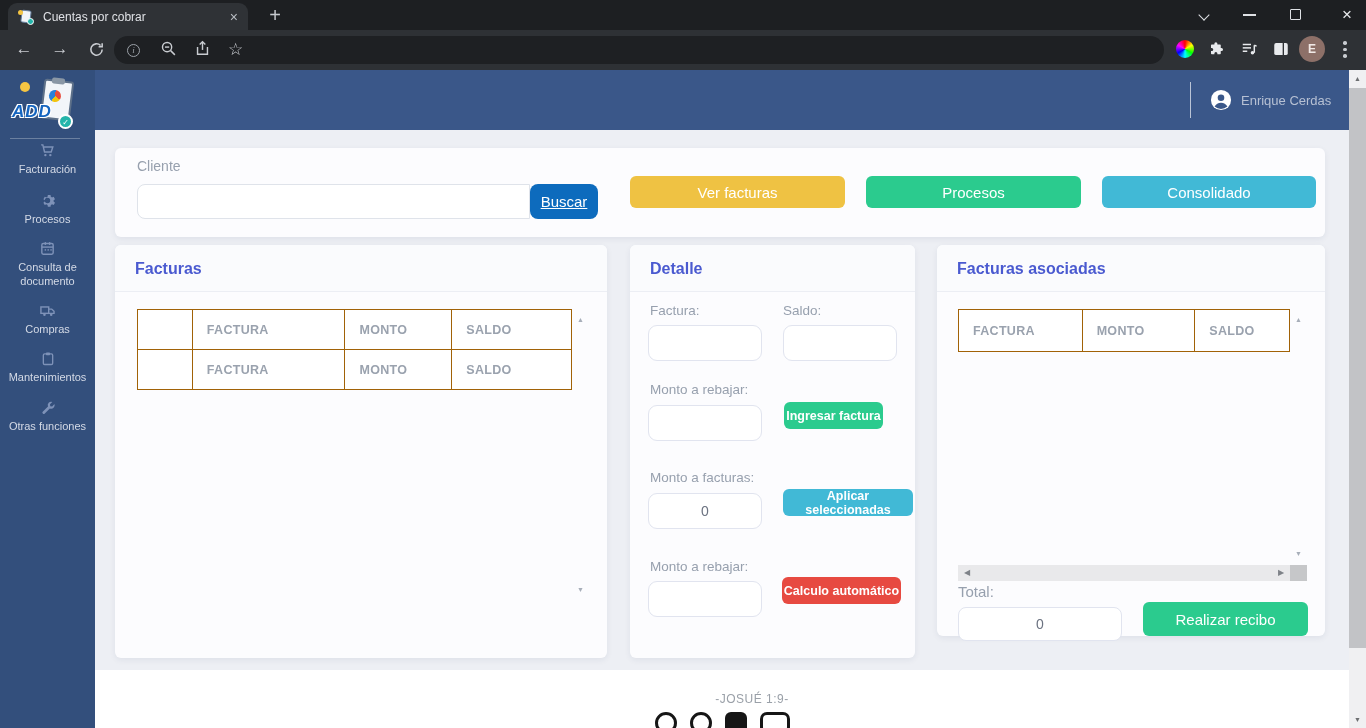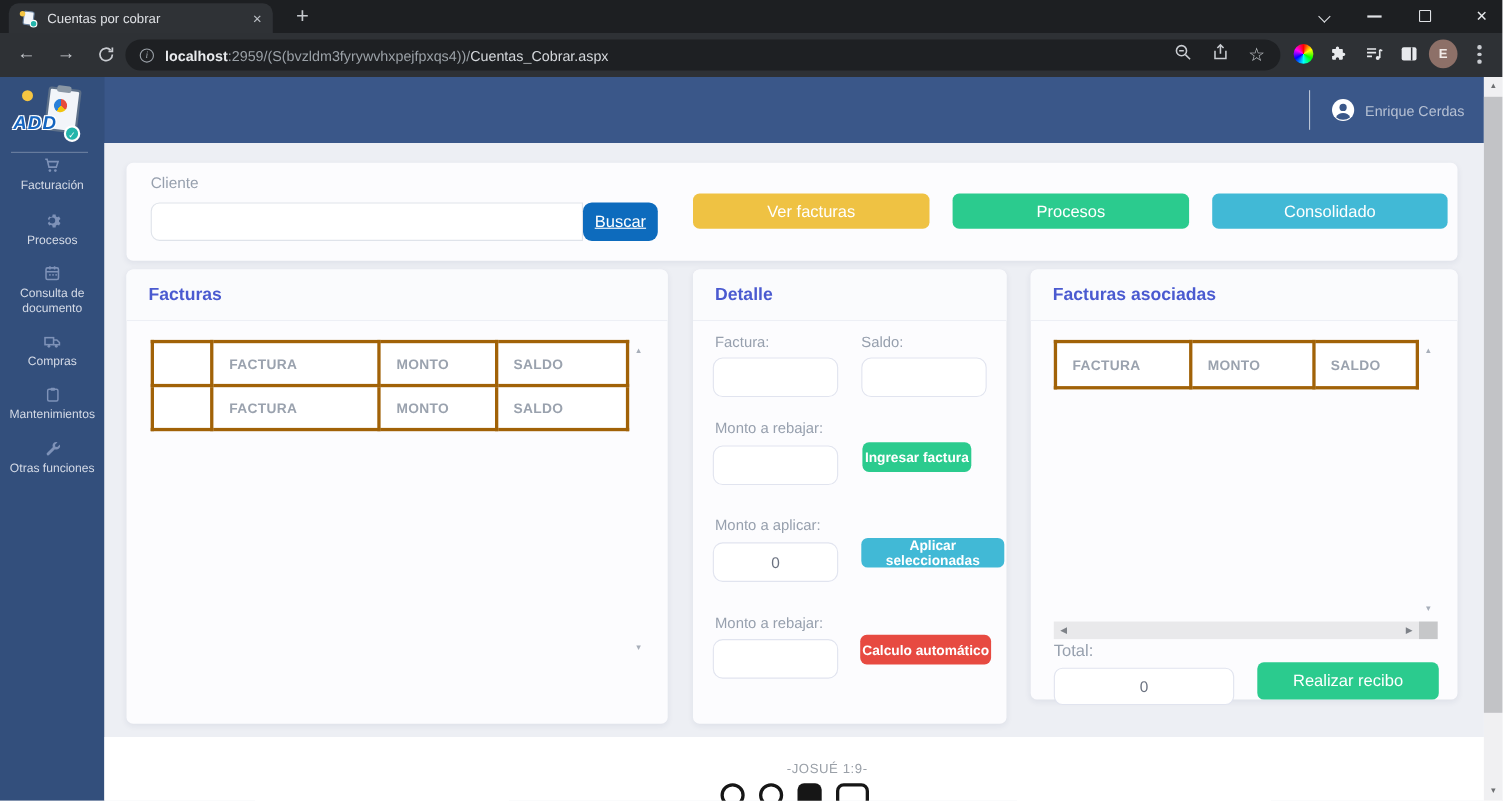--- a/index.html
+++ b/index.html
@@ -133,7 +133,6 @@
   </span>
   <div class="omnibox">
     <span class="infoicon">i</span>
-    <span class="url"><span class="host">localhost</span><span class="path">:2959/(S(bvzldm3fyrywvhxpejfpxqs4))/</span><span class="page">Cuentas_Cobrar.aspx</span></span>
     <span class="boxicons">
       <span>
         <svg width="17" height="17" viewBox="0 0 24 24" fill="none" stroke="#c9ccd1" stroke-width="2">

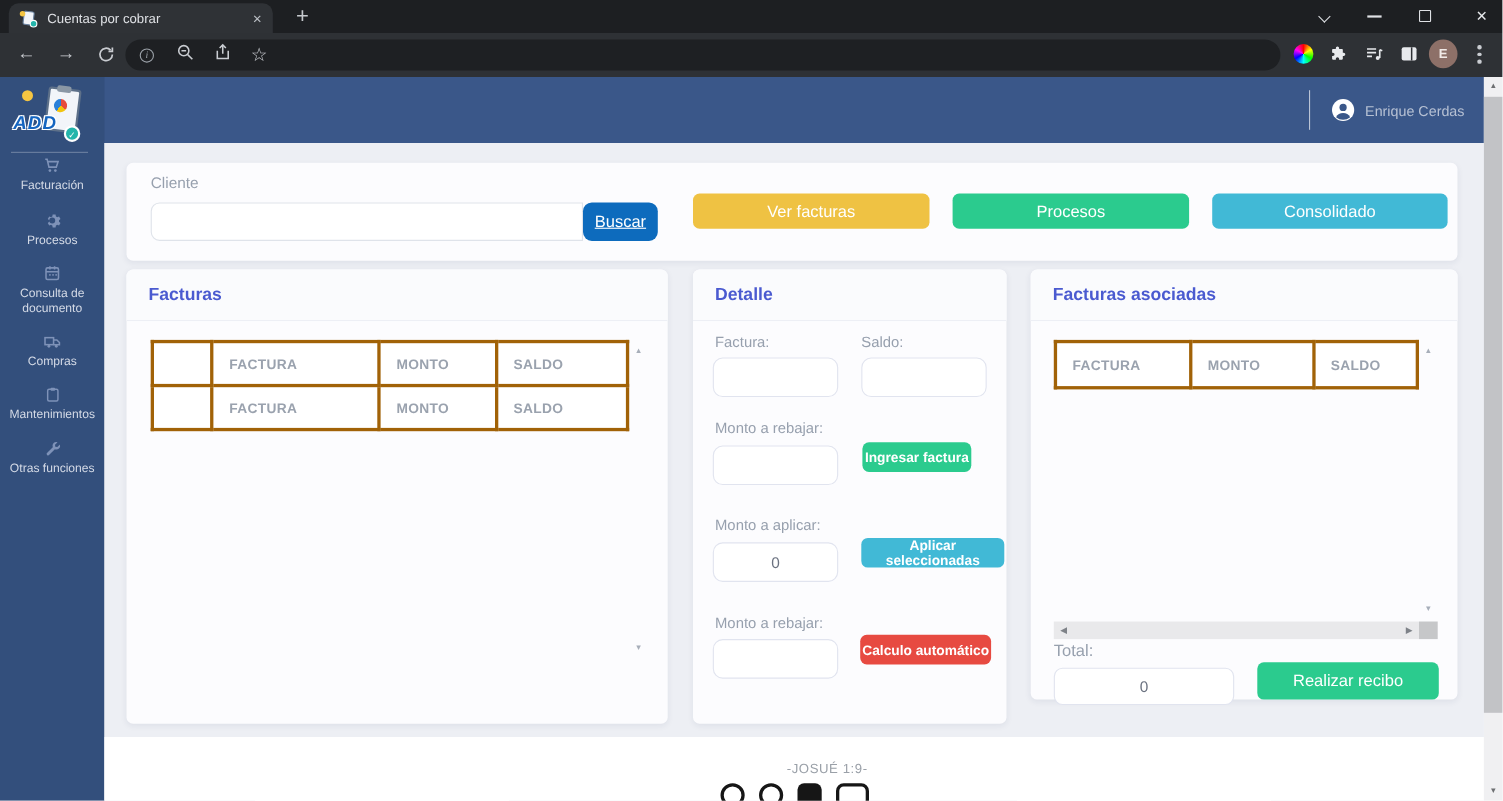--- a/index.html
+++ b/index.html
@@ -79,7 +79,7 @@
   
   .scrollwrap { position:absolute; }
   .dtable { position:absolute; left:0; top:0; border:1px solid #e9ebf0; border-collapse:collapse; background:#fff; }
-  .dtable td { border:3px solid #a16207; height:40px; font-size:12.5px; font-weight:bold; color:#9aa2ae; letter-spacing:.3px; padding-left:14px; }
+  .dtable td { border:1px solid #a16207; height:40px; font-size:12.5px; font-weight:bold; color:#9aa2ae; letter-spacing:.3px; padding-left:14px; }
   .vscroll { position:absolute; top:0; right:0; width:17px; }
   .scr-arrow { position:absolute; width:17px; height:14px; font-size:7px; color:#a7aeb9; text-align:center; line-height:14px; }
   .hscroll { position:absolute; height:16px; background:#e9e9eb; }

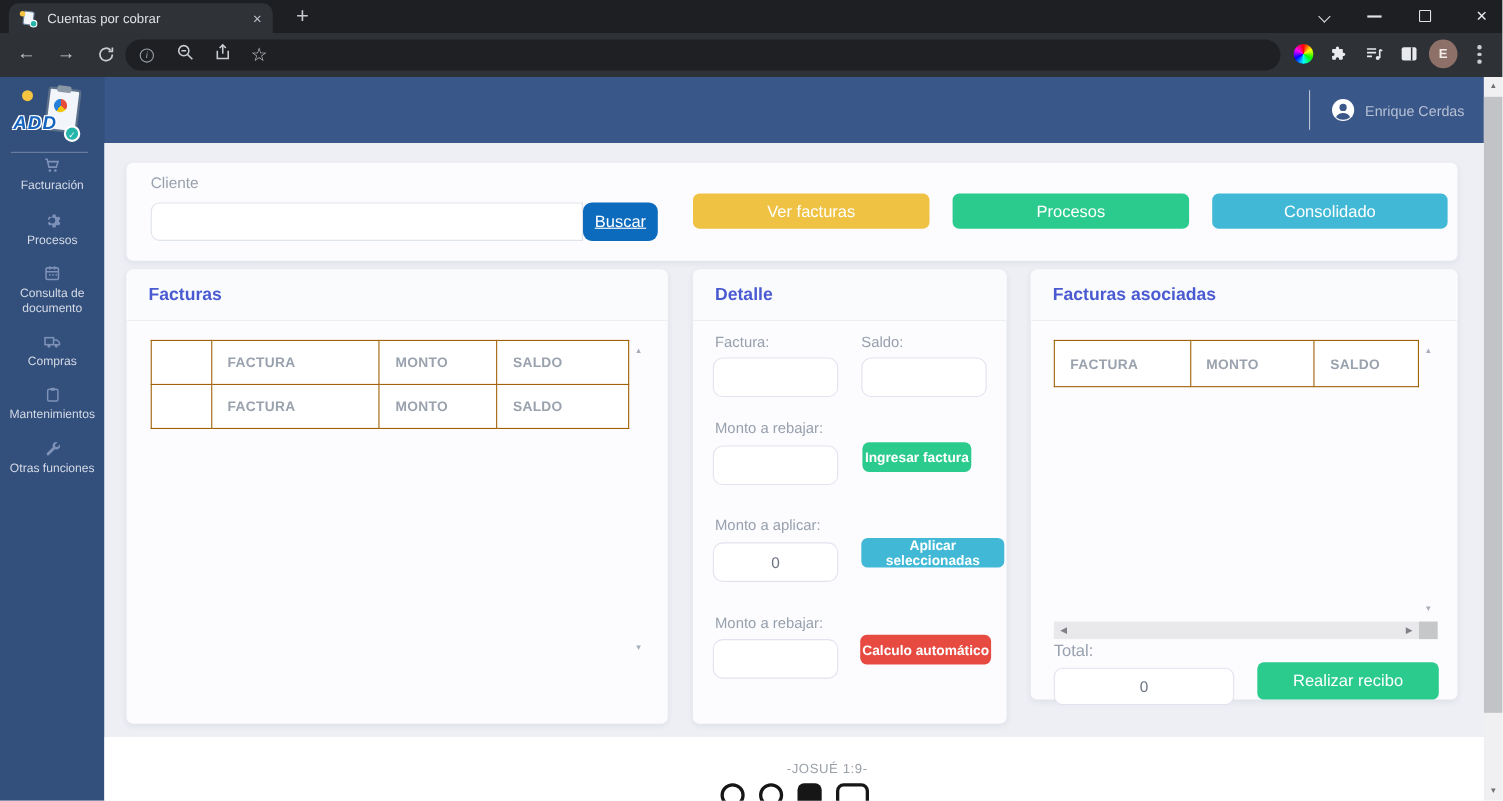--- a/index.html
+++ b/index.html
@@ -302,7 +302,7 @@
     <input class="inp" style="left: 18px; top: 160px; width: 114px; height: 36px;" type="text" value="">
     <button class="btn btn-sm" style="left:154px; top:157px; width:99px; height:27px; background:#2bcb8e;">Ingresar factura</button>
 
-    <span class="lbl" style="left:20px; top:225px;">Monto a aplicar:</span>
+    <span class="lbl" style="left:20px; top:225px;">Monto a facturas:</span>
     <input class="inp" style="left: 18px; top: 248px; width: 114px; height: 36px;" type="text" value="0">
     <button class="btn btn-sm" style="left:153px; top:244px; width:130px; height:27px; background:#41b9d6;">Aplicar seleccionadas</button>
 

